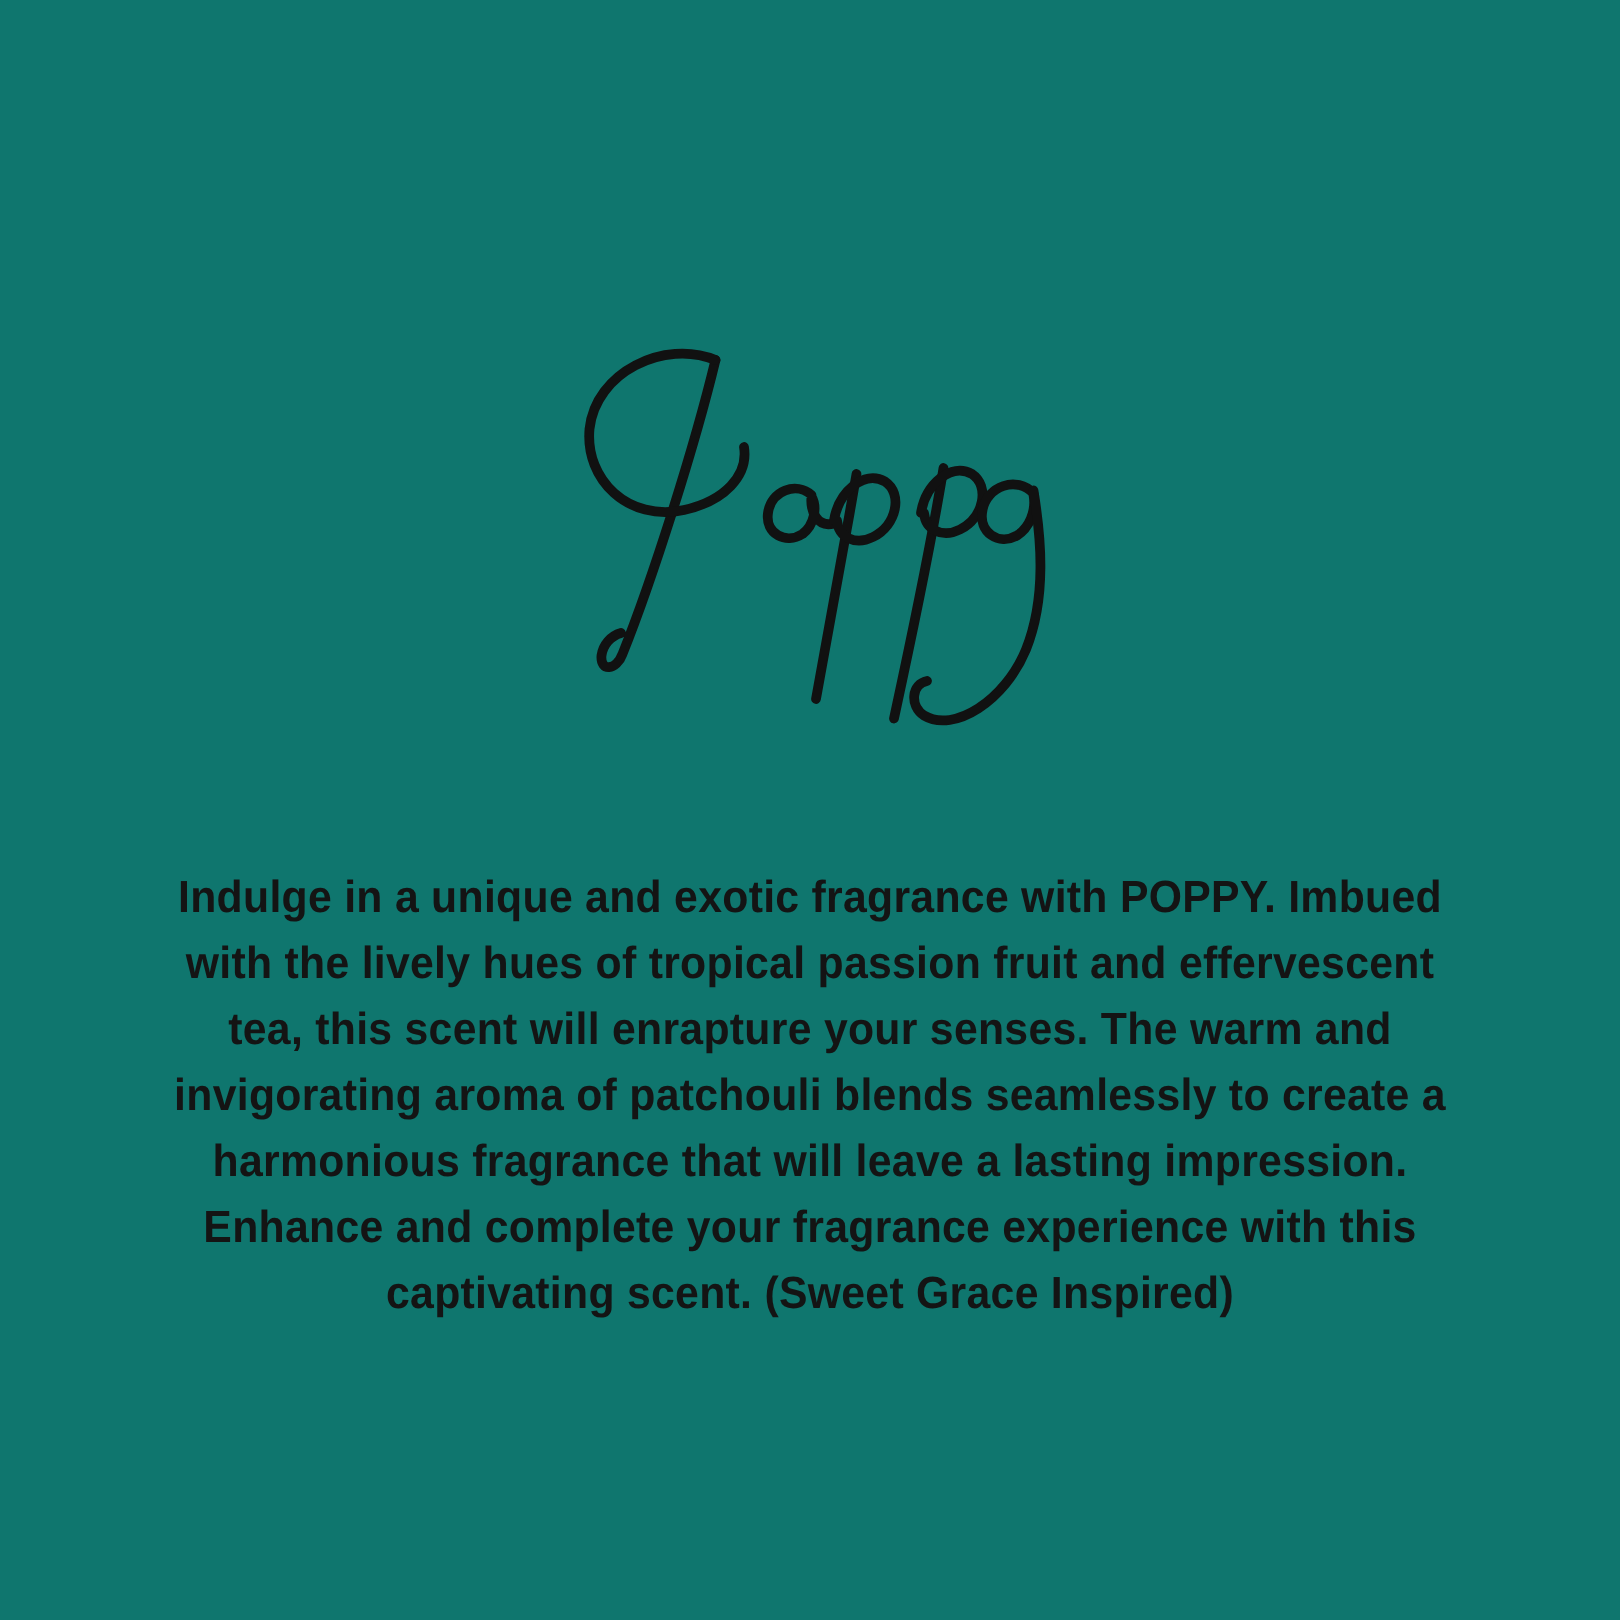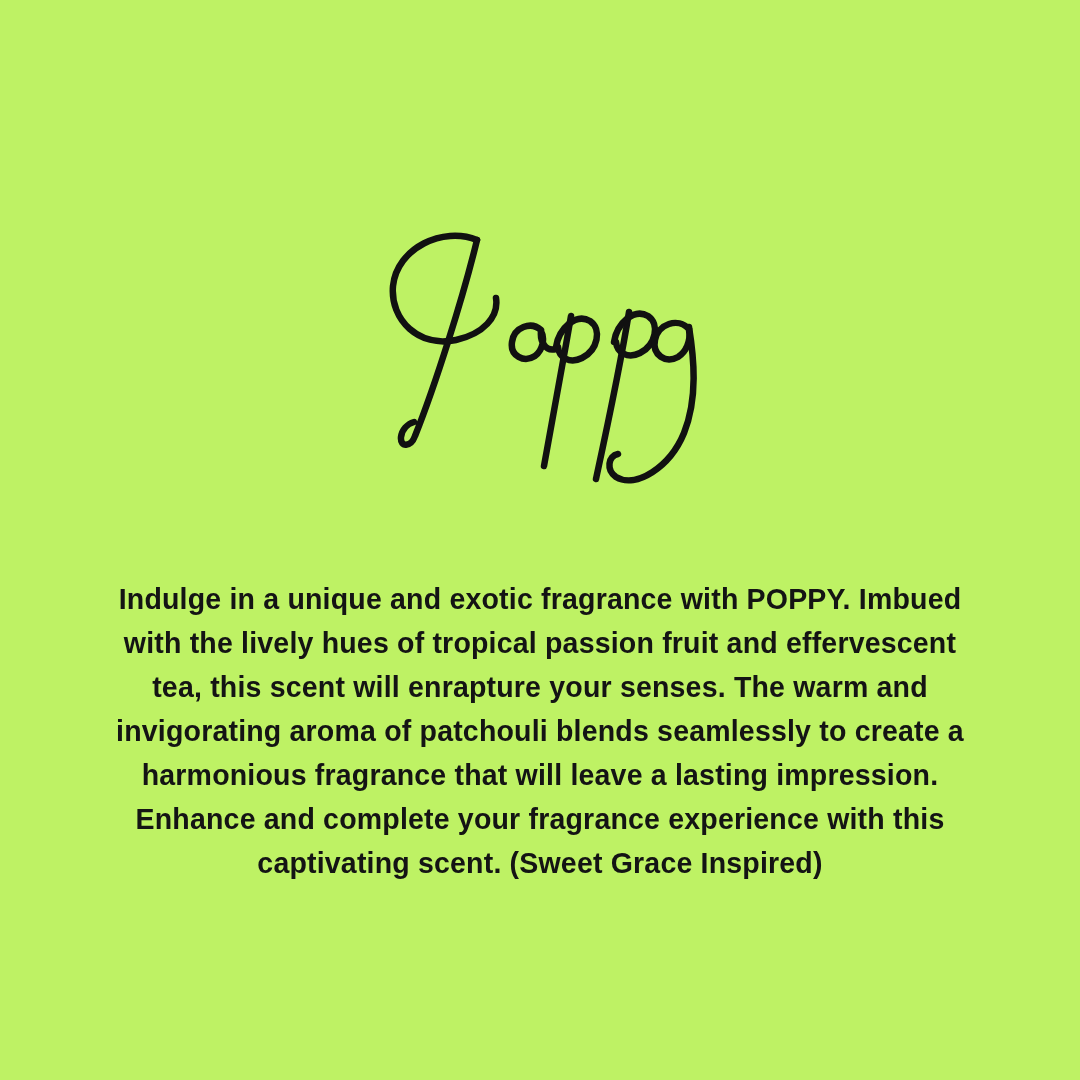--- a/index.html
+++ b/index.html
@@ -11,7 +11,7 @@
     position: relative;
     width: 1080px;
     height: 1080px;
-    background: #bef264;
+    background: #0f766e;
     overflow: hidden;
     font-family: "Liberation Sans", sans-serif;
   }

